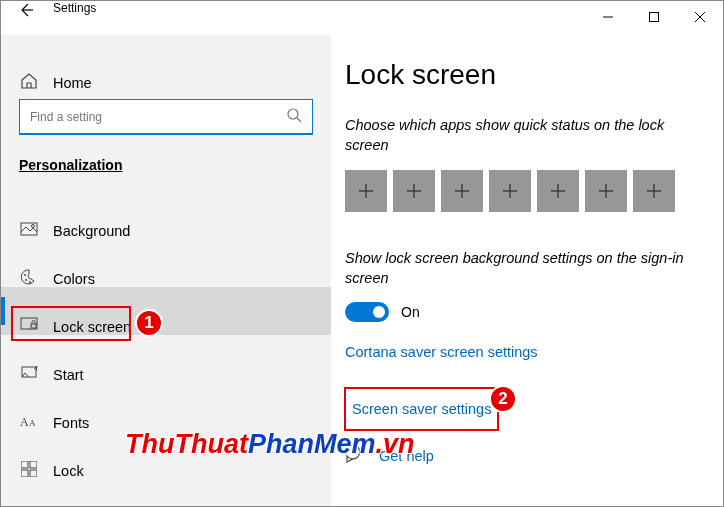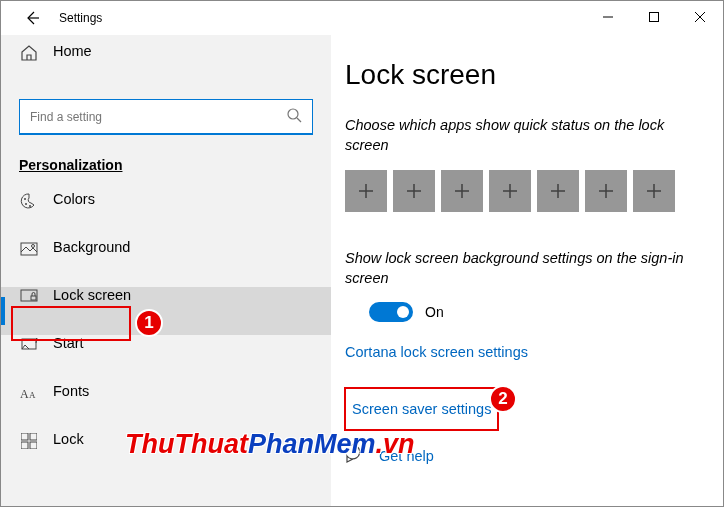--- a/index.html
+++ b/index.html
@@ -4,7 +4,7 @@
 <style>
 * { box-sizing: border-box; margin: 0; padding: 0; }
 body { font-family: "Segoe UI", -apple-system, sans-serif; font-size: 14px; color: #000; background: #fff; width: 724px; height: 507px; overflow: hidden; position: relative; border: 1px solid #888; }
-.titlebar { height: 34px; display: flex; align-items: center; padding-left: 16px; margin-left: 6px; }
+.titlebar { height: 34px; display: flex; align-items: flex-start; padding-left: 16px; }
 .back-btn { width: 18px; height: 18px; display: flex; align-items: center; justify-content: center; margin-right: 18px; cursor: pointer; }
 .title { font-size: 12px; color: #000; }
 .win-controls { position: absolute; top: 0; right: 0; display: flex; }

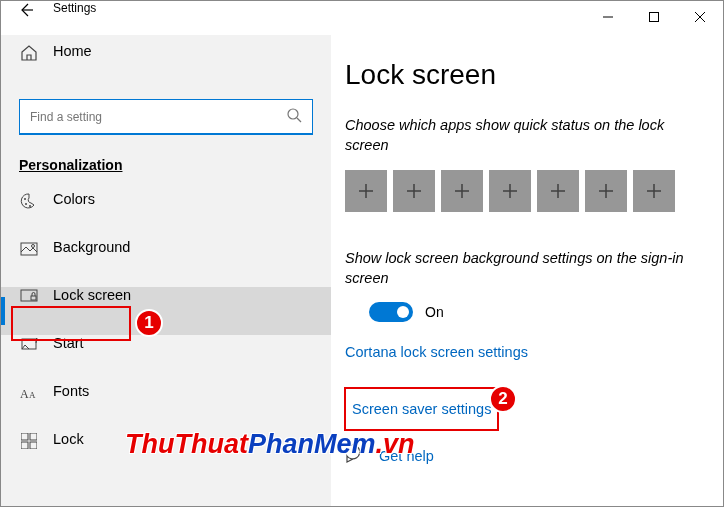--- a/index.html
+++ b/index.html
@@ -11,7 +11,7 @@
 .win-btn { width: 46px; height: 32px; display: flex; align-items: center; justify-content: center; cursor: pointer; }
 .content { display: flex; height: calc(100% - 34px); }
 .sidebar { width: 330px; background: #f2f2f2; padding-top: 8px; }
-.nav-item { display: flex; align-items: flex-start; height: 48px; padding-left: 18px; cursor: pointer; position: relative; }
+.nav-item { display: flex; align-items: flex-end; height: 48px; padding-left: 18px; cursor: pointer; position: relative; }
 .nav-item.selected { background: #d8d8d8; }
 .nav-item.selected::before { content: ""; position: absolute; left: 0; top: 10px; bottom: 10px; width: 4px; background: #0078d4; }
 .nav-icon { width: 20px; height: 20px; margin-right: 14px; display: flex; align-items: center; justify-content: center; color: #000; }

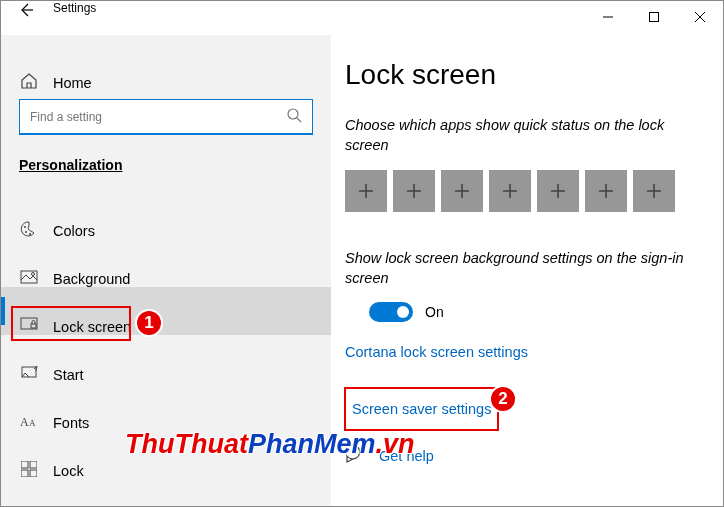--- a/index.html
+++ b/index.html
@@ -97,6 +97,16 @@
     <div class="nav-item">
       <span class="nav-icon">
           <svg width="18" height="18" viewBox="0 0 18 18">
+            <rect x="1" y="3" width="16" height="12" stroke="#444" fill="none"></rect>
+            <path d="M1 12 L6 7 L10 11 L13 8 L17 12" stroke="#444" fill="none"></path>
+            <circle cx="13" cy="6" r="1.5" stroke="#444" fill="none"></circle>
+          </svg>
+        </span>
+      <span class="nav-label">Background</span>
+    </div>
+    <div class="nav-item">
+      <span class="nav-icon">
+          <svg width="18" height="18" viewBox="0 0 18 18">
             <path d="M9 2 A7 7 0 1 0 14 13 L11 11 A3 3 0 0 1 9 6 Z" stroke="#444" fill="none"></path>
             <circle cx="5" cy="7" r="1" fill="#444"></circle>
             <circle cx="6" cy="12" r="1" fill="#444"></circle>
@@ -104,16 +114,6 @@
           </svg>
         </span>
       <span class="nav-label">Colors</span>
-    </div>
-    <div class="nav-item">
-      <span class="nav-icon">
-          <svg width="18" height="18" viewBox="0 0 18 18">
-            <rect x="1" y="3" width="16" height="12" stroke="#444" fill="none"></rect>
-            <path d="M1 12 L6 7 L10 11 L13 8 L17 12" stroke="#444" fill="none"></path>
-            <circle cx="13" cy="6" r="1.5" stroke="#444" fill="none"></circle>
-          </svg>
-        </span>
-      <span class="nav-label">Background</span>
     </div>
     <div class="nav-item selected">
       <span class="nav-icon">

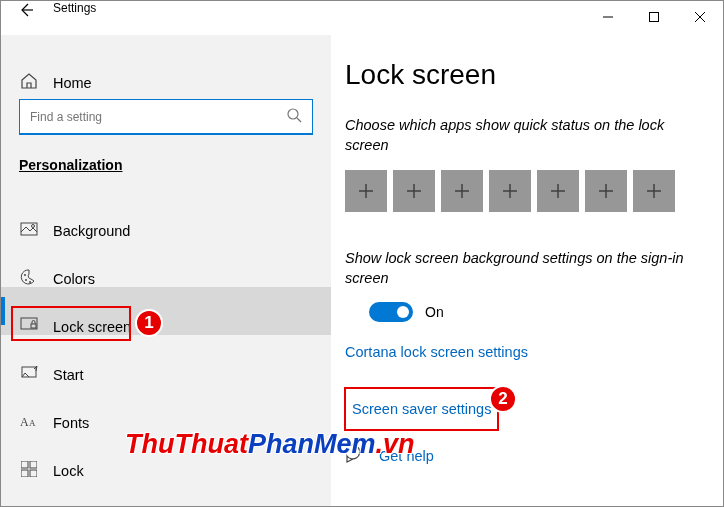--- a/index.html
+++ b/index.html
@@ -28,7 +28,7 @@
 .tile-row { display: flex; gap: 6px; margin-bottom: 36px; }
 .tile { width: 42px; height: 42px; background: #979797; display: flex; align-items: center; justify-content: center; cursor: pointer; }
 .tile svg { stroke: #404040; }
-.toggle-row { display: flex; align-items: center; margin-bottom: 22px; margin-left: 24px; }
+.toggle-row { display: flex; align-items: center; margin-bottom: 22px; }
 .toggle { width: 44px; height: 20px; border-radius: 10px; background: #0078d4; position: relative; margin-right: 12px; cursor: pointer; }
 .toggle::after { content: ""; position: absolute; right: 4px; top: 4px; width: 12px; height: 12px; border-radius: 50%; background: #fff; }
 .link { color: #0067c0; font-size: 14.5px; margin-bottom: 18px; cursor: pointer; display: inline-block; }

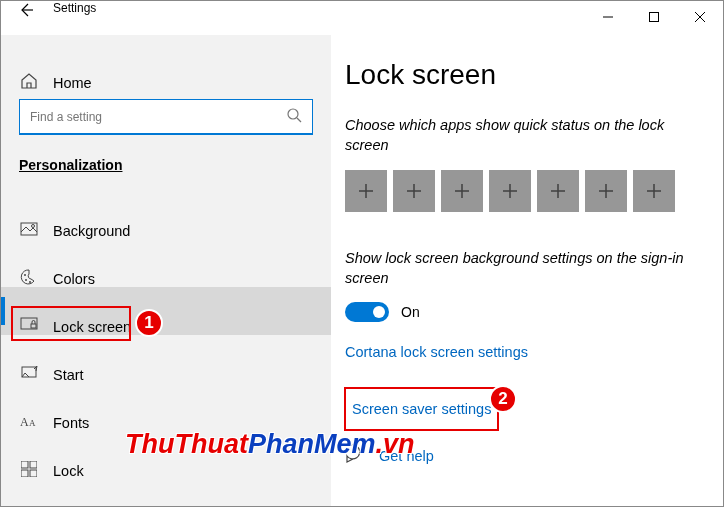--- a/index.html
+++ b/index.html
@@ -201,7 +201,7 @@
       <div class="toggle"></div>
       <span>On</span>
     </div>
-    <div><span class="link">Cortana lock screen settings</span></div>
+    <div><span class="link">Cortana saver screen settings</span></div>
     <div style="height:36px"></div>
     <div class="help-row">
       <span class="help-icon"><svg width="20" height="20" viewBox="0 0 20 20">

